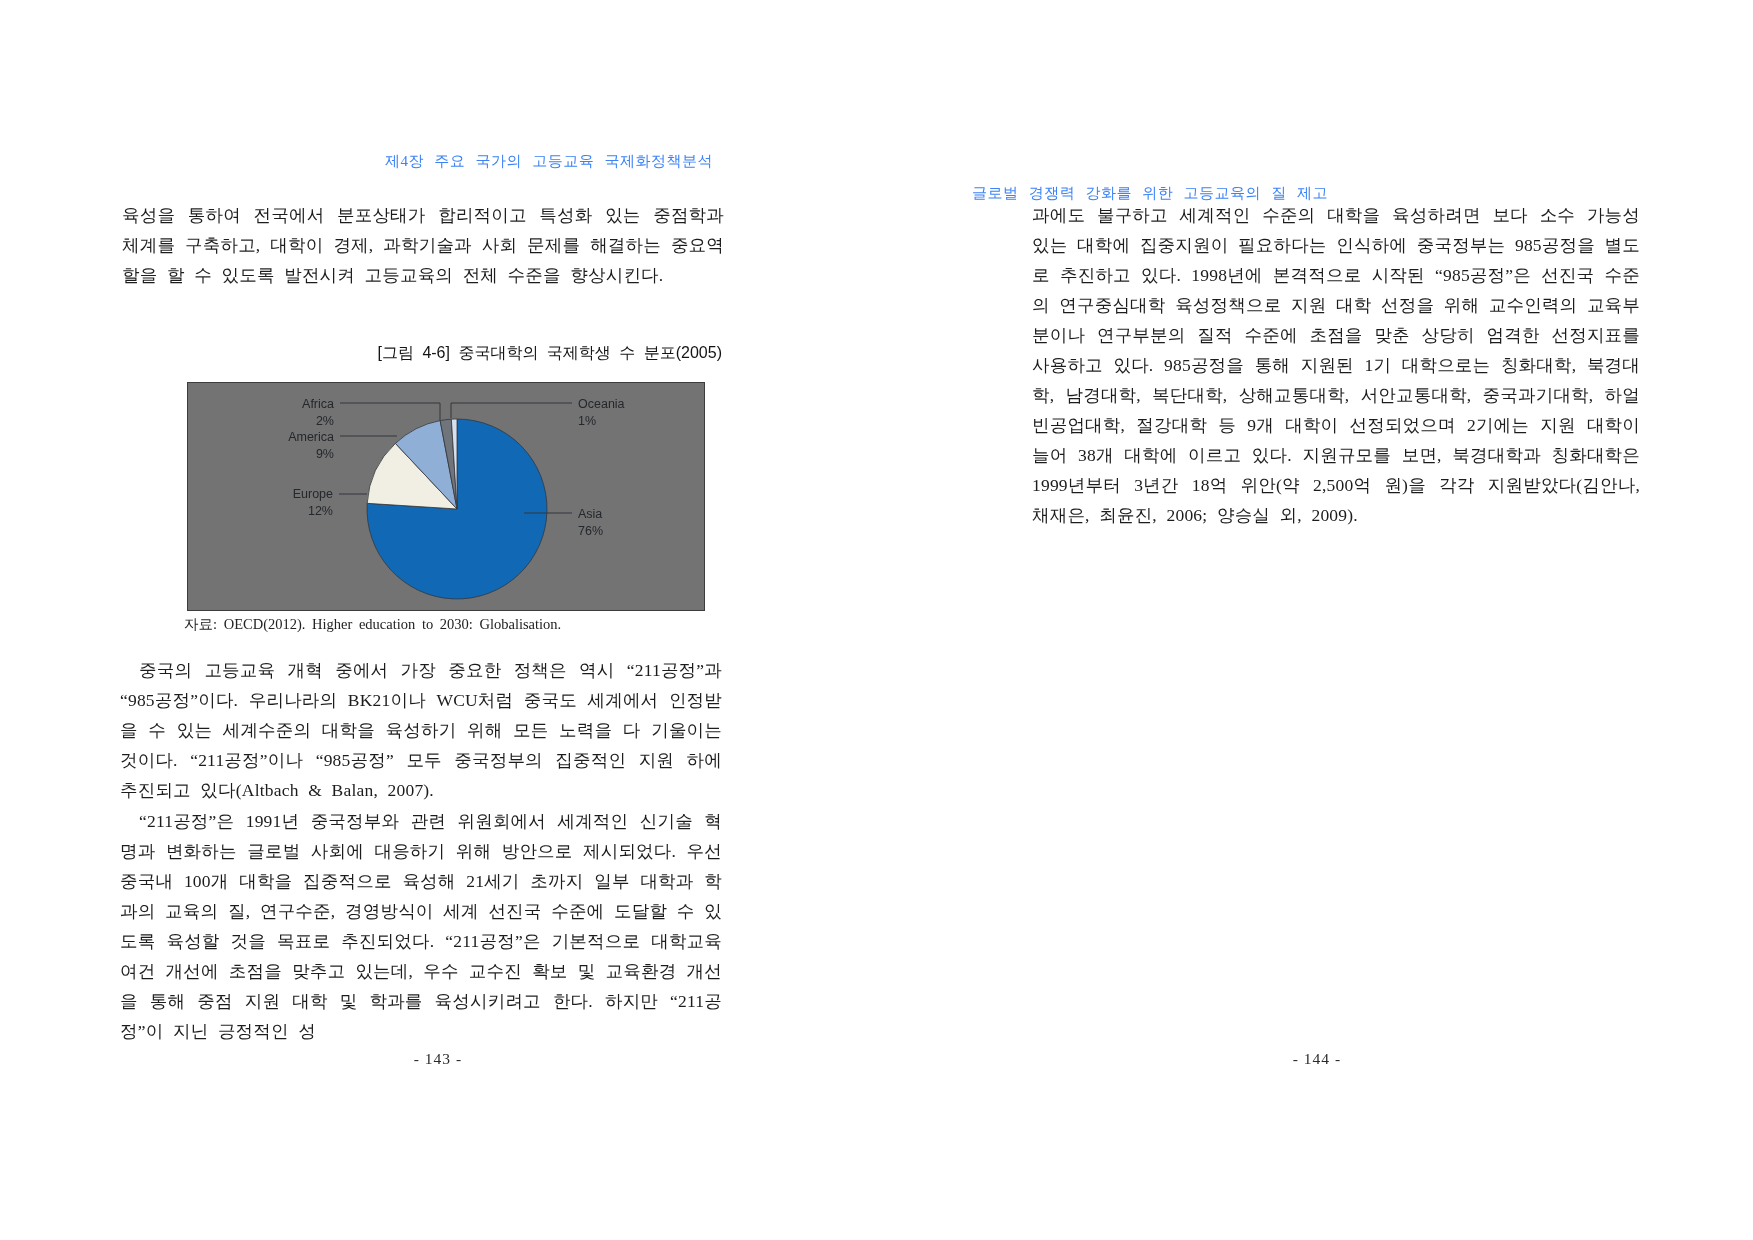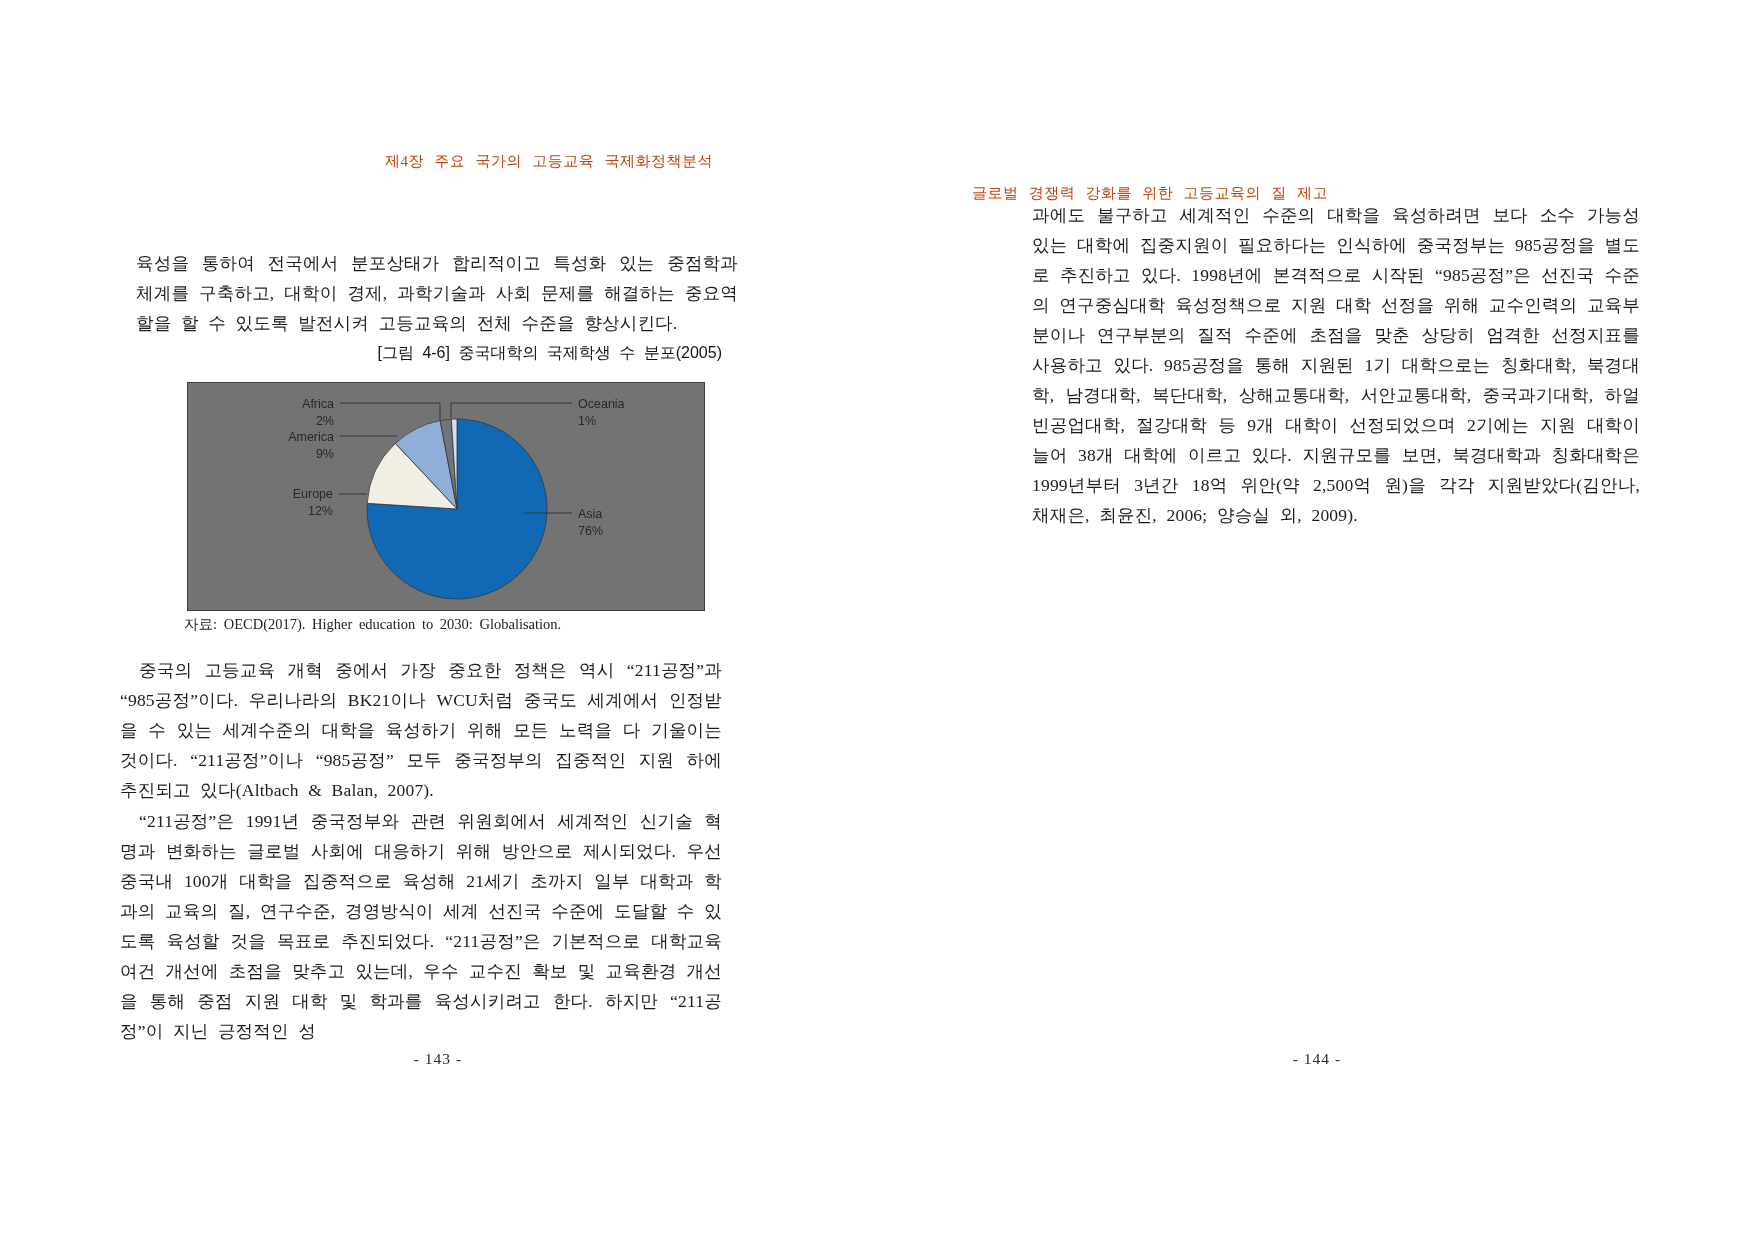--- a/index.html
+++ b/index.html
@@ -6,7 +6,7 @@
   body{width:1753px;height:1240px;position:relative;overflow:hidden;
        font-family:"Liberation Serif","DejaVu Serif",serif;color:#1f1f1f;}
   .abs{position:absolute;}
-  .running-head{font-size:15px;color:#c2410c;letter-spacing:.5px;word-spacing:6px;
+  .running-head{font-size:15px;color:#3b82f6;letter-spacing:.5px;word-spacing:6px;
        transform:translateX(-50%);white-space:nowrap;}
   .body-para{width:602px;font-size:17.5px;line-height:30px;text-align:justify;
        letter-spacing:.2px;word-spacing:5px;color:#1c1c1c;}

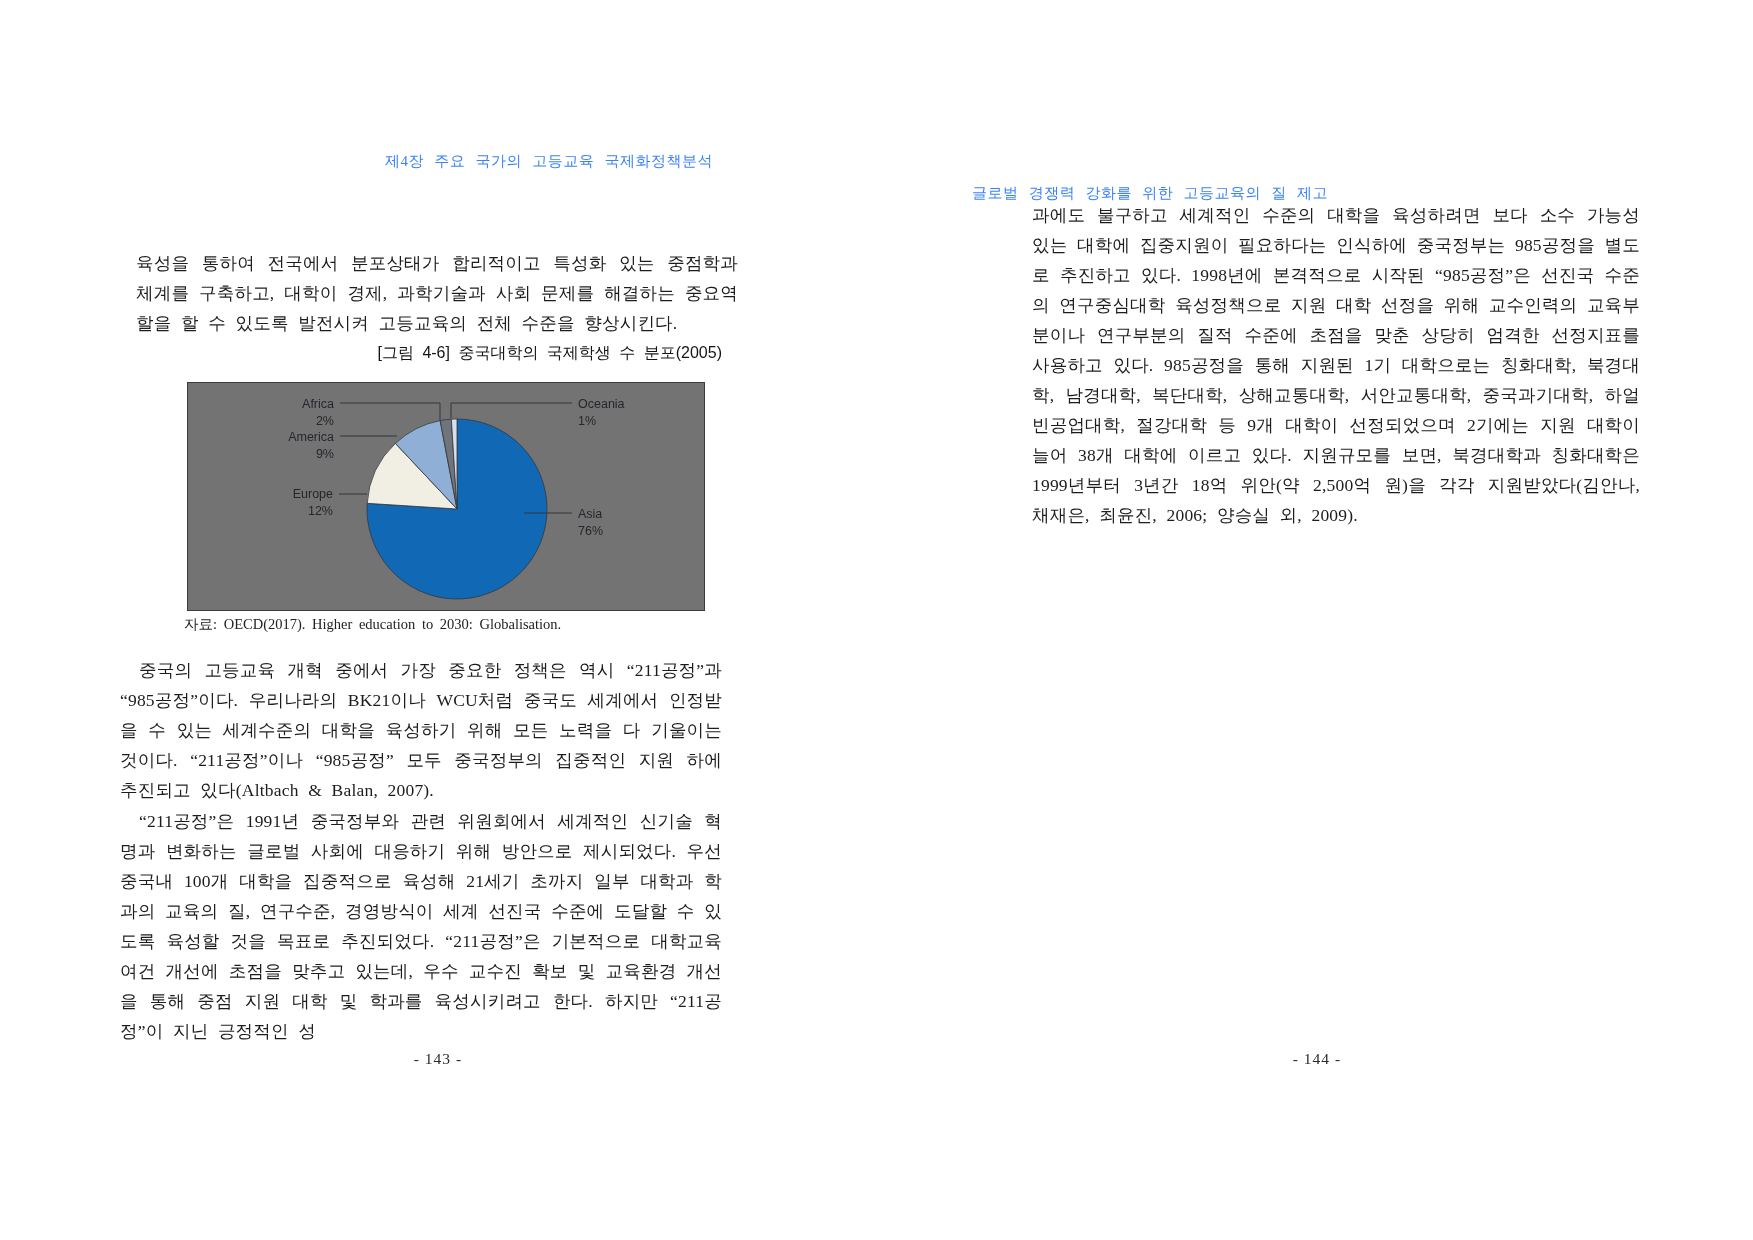--- a/index.html
+++ b/index.html
@@ -27,7 +27,7 @@
 
 <div class="abs running-head" style="left:549px;top:152px;">제4장 주요 국가의 고등교육 국제화정책분석</div>
 
-<div class="abs body-para" style="left:136px;top:200px;margin-top:48px;">육성을 통하여 전국에서 분포상태가 합리적이고 특성화 있는 중점학과 체계를 구축하고, 대학이 경제, 과학기술과 사회 문제를 해결하는 중요역할을 할 수 있도록 발전시켜 고등교육의 전체 수준을 향상시킨다.</div>
+<div class="abs body-para" style="left:122px;top:200px;">육성을 통하여 전국에서 분포상태가 합리적이고 특성화 있는 중점학과 체계를 구축하고, 대학이 경제, 과학기술과 사회 문제를 해결하는 중요역할을 할 수 있도록 발전시켜 고등교육의 전체 수준을 향상시킨다.</div>
 
 <div class="abs fig-caption" style="top:343px;">[그림 4-6] 중국대학의 국제학생 수 분포(2005)</div>
 

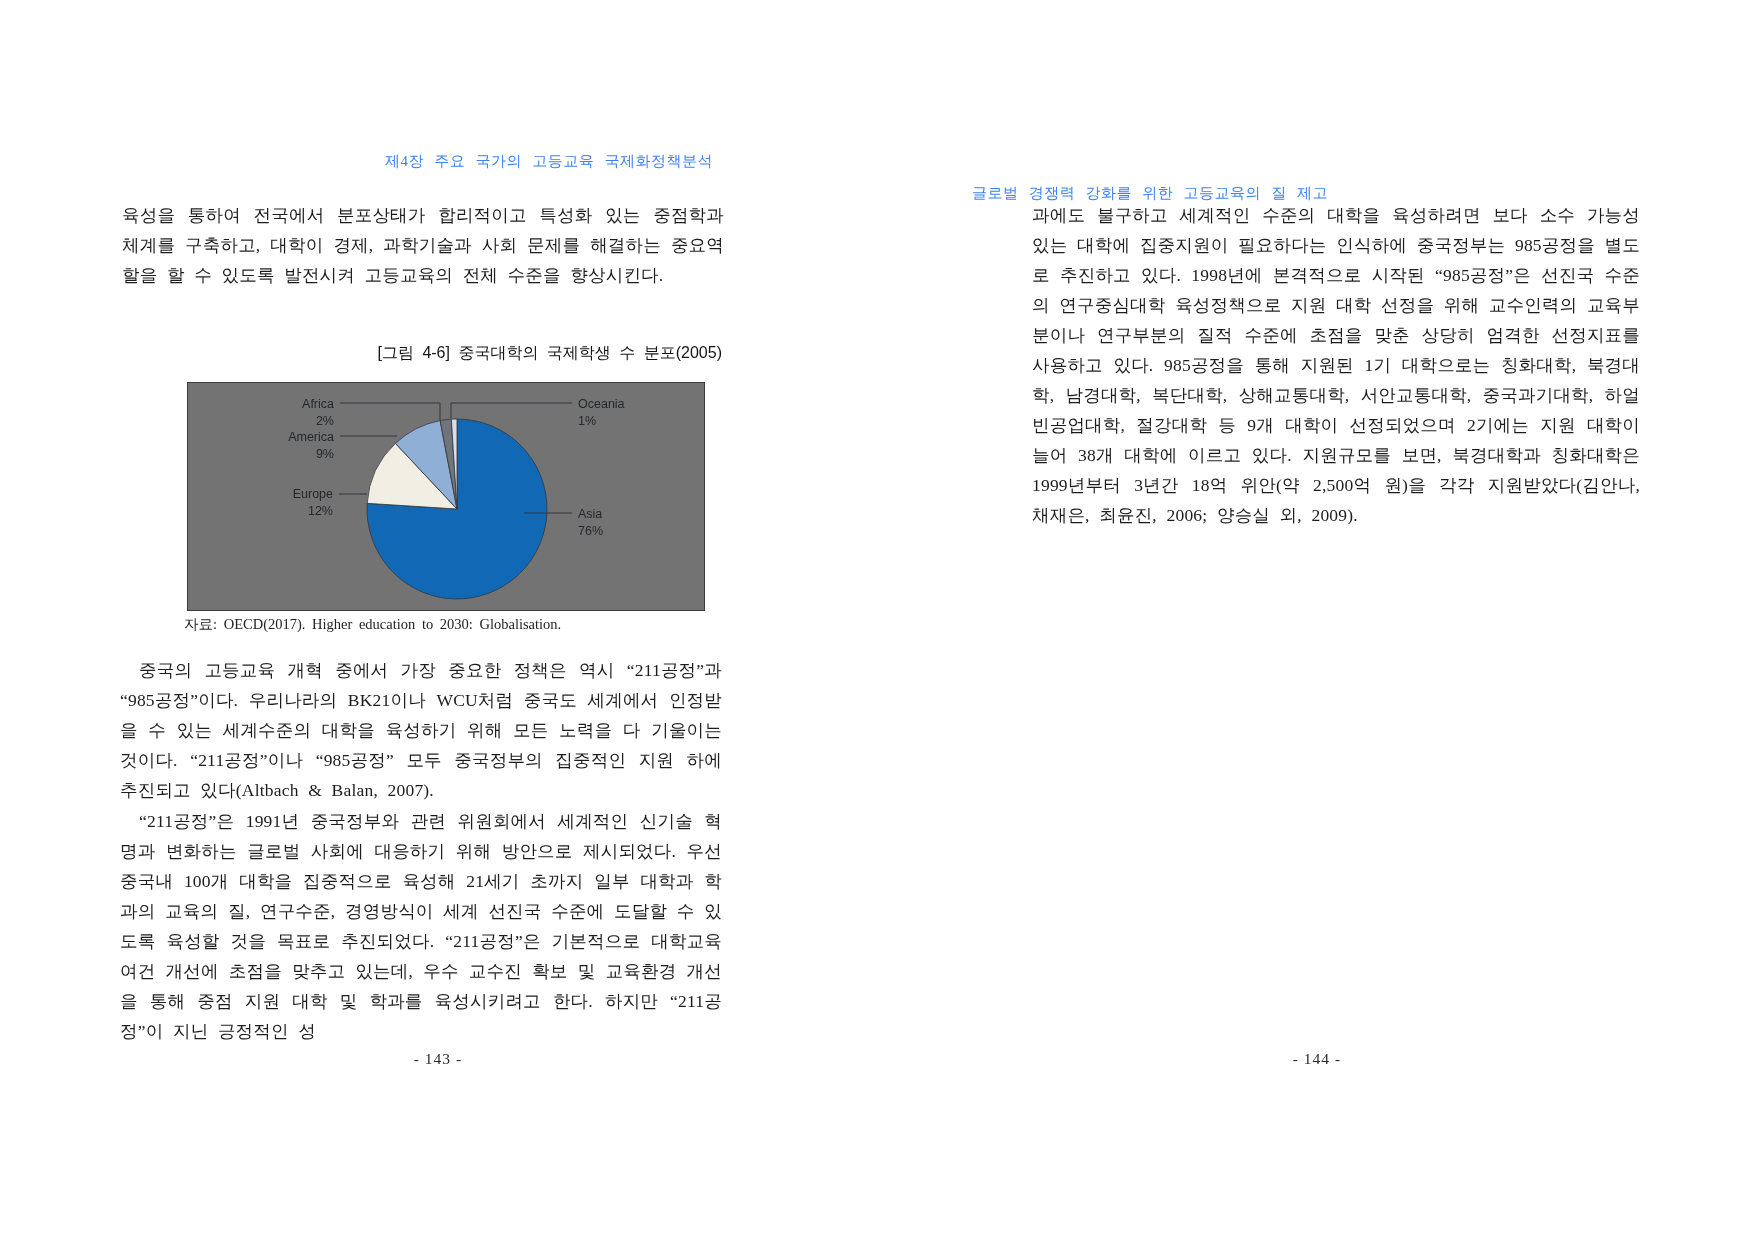--- a/index.html
+++ b/index.html
@@ -56,7 +56,7 @@
     </svg>
 </div>
 
-<div class="abs fig-source">자료: OECD(2017). Higher education to 2030: Globalisation.</div>
+<div class="abs fig-source">자료: OECD(2012). Higher education to 2030: Globalisation.</div>
 
 <div class="abs body-para indent" style="left:120px;top:655px;">중국의 고등교육 개혁 중에서 가장 중요한 정책은 역시 “211공정”과 “985공정”이다. 우리나라의 BK21이나 WCU처럼 중국도 세계에서 인정받을 수 있는 세계수준의 대학을 육성하기 위해 모든 노력을 다 기울이는 것이다. “211공정”이나 “985공정” 모두 중국정부의 집중적인 지원 하에 추진되고 있다(Altbach &amp; Balan, 2007).</div>
 

